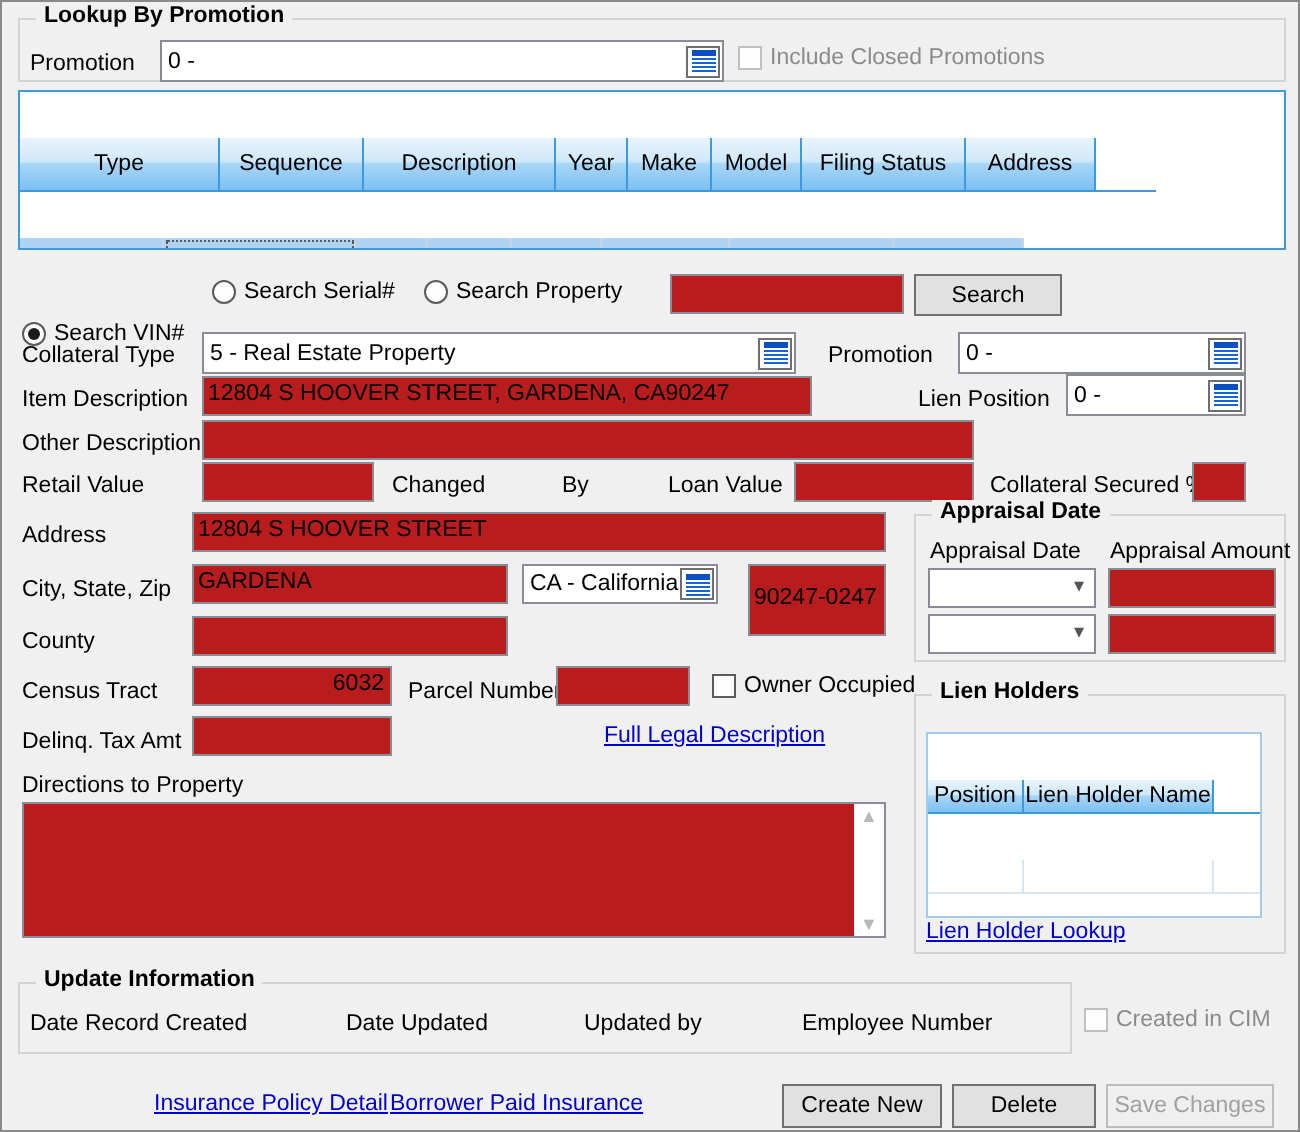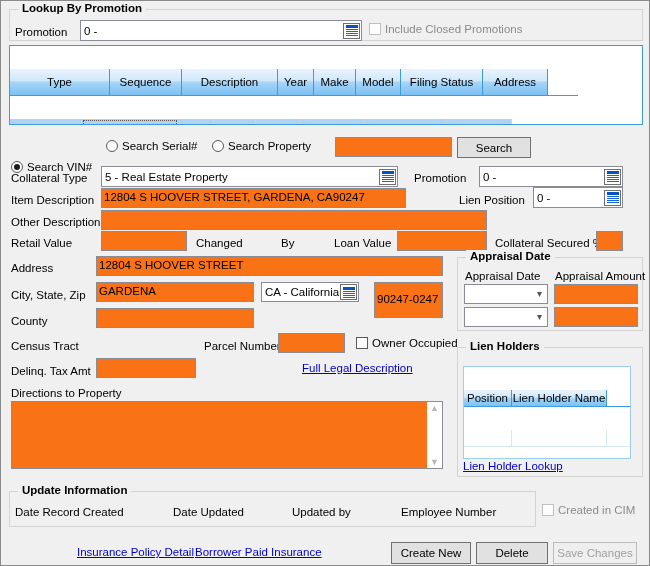--- a/index.html
+++ b/index.html
@@ -56,7 +56,7 @@
     position: absolute;
     box-sizing: border-box;
     border: 1px solid #898c95;
-    background: #f97316;
+    background: #b91c1c;
     font-family: "Liberation Sans", sans-serif;
     font-size: 11.5px;
     color: #000;

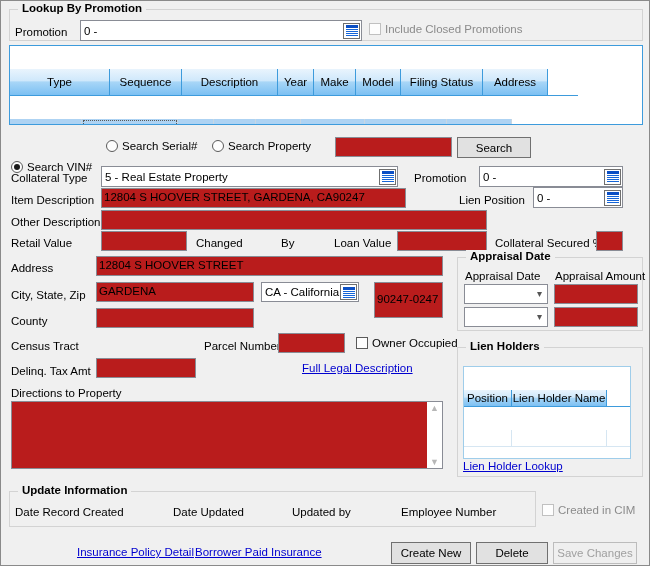--- a/index.html
+++ b/index.html
@@ -466,6 +466,7 @@
   <div class="tbox" style="left:95px; top:307px; width:158px; height:20px;"></div>
 
   <span class="lbl" style="left:10px; top:338px;">Census Tract</span>
+  <div class="tbox ralign" style="left:95px; top:332px; width:100px; height:20px;">6032</div>
   <span class="lbl" style="left:203px; top:338px;">Parcel Number</span>
   <div class="tbox" style="left:277px; top:332px; width:67px; height:20px;"></div>
   <div class="check" style="left:355px; top:336px;">

